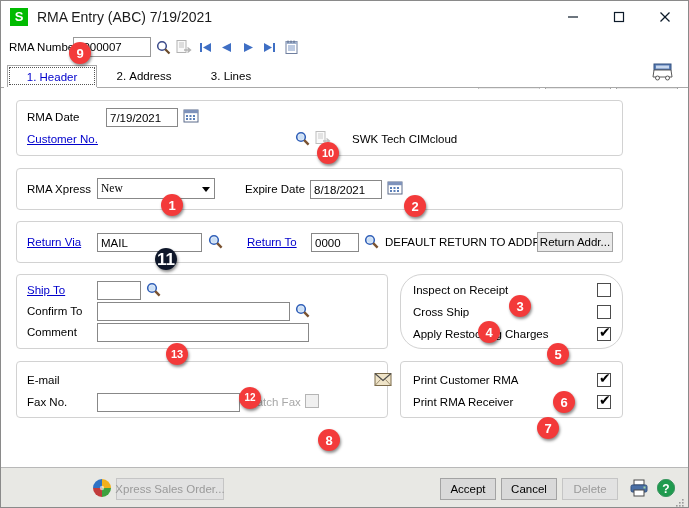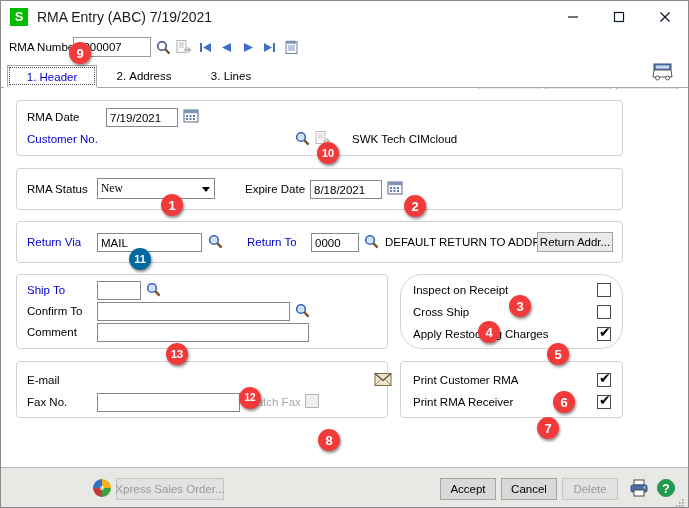--- a/index.html
+++ b/index.html
@@ -148,6 +148,7 @@
   }
   .lbl.link {
     color: #0000cc;
+    text-decoration: underline;
     cursor: pointer;
   }
   .lbl.dim { color: #a8a8a8; }

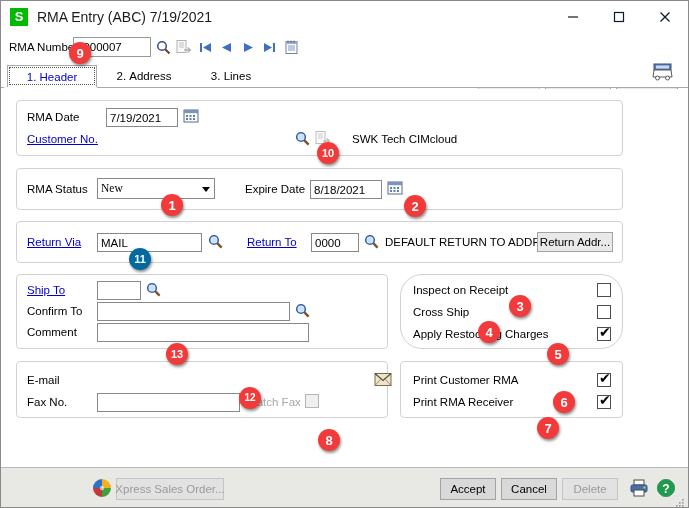--- a/index.html
+++ b/index.html
@@ -407,7 +407,7 @@
     </div>
 
     <div class="panel" style="left:13px; top:79px; width:607px; height:42px;">
-      <div class="lbl" style="left:10px; top:14px;">RMA Status</div>
+      <div class="lbl" style="left:10px; top:14px;">RMA Xpress</div>
       <div class="combo" style="left:80px; top:9px; width:118px;font-family:Liberation Serif, serif;">
         <span>New</span>
         <span class="arrow"></span>

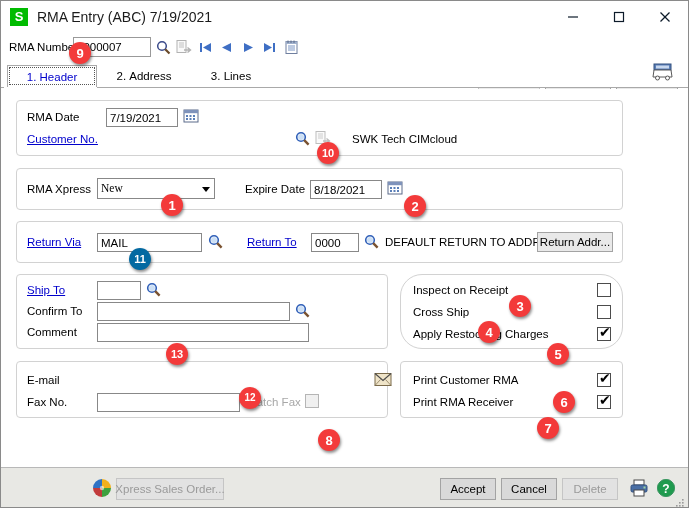--- a/index.html
+++ b/index.html
@@ -587,7 +587,7 @@
       <div class="badge" style="left: 317px; top: 428px; width: 22px; height: 22px; font-size: 13px; background: rgb(243, 58, 58);">8</div>
       <div class="badge" style="left: 68px; top: 41px; width: 22px; height: 22px; font-size: 13px; background: rgb(243, 58, 58);">9</div>
       <div class="badge" style="left: 316px; top: 141px; width: 22px; height: 22px; font-size: 11px; background: rgb(243, 58, 58);">10</div>
-      <div class="badge" style="left: 128px; top: 247px; width: 22px; height: 22px; font-size: 11px; background: #0369a1;">11</div>
+      <div class="badge" style="left: 154px; top: 247px; width: 22px; height: 22px; font-size: 17px; background: #0f172a;">11</div>
       <div class="badge" style="left: 238px; top: 386px; width: 22px; height: 22px; font-size: 10px; background: rgb(243, 58, 58);">12</div>
       <div class="badge" style="left: 165px; top: 342px; width: 22px; height: 22px; font-size: 11px; background: rgb(243, 58, 58);">13</div>
     </div>

